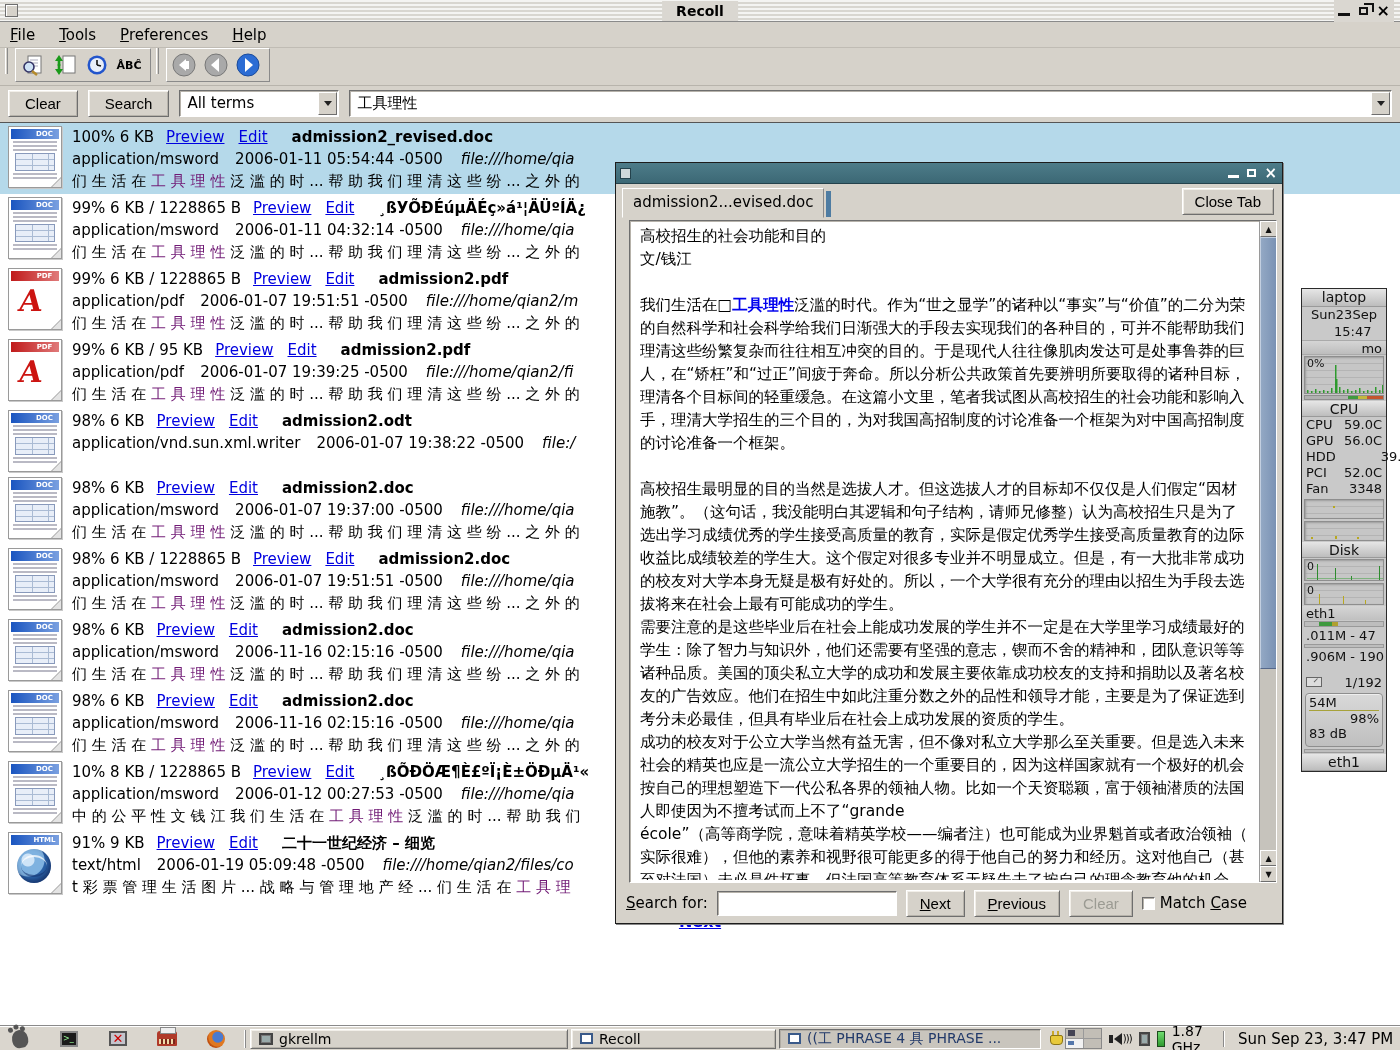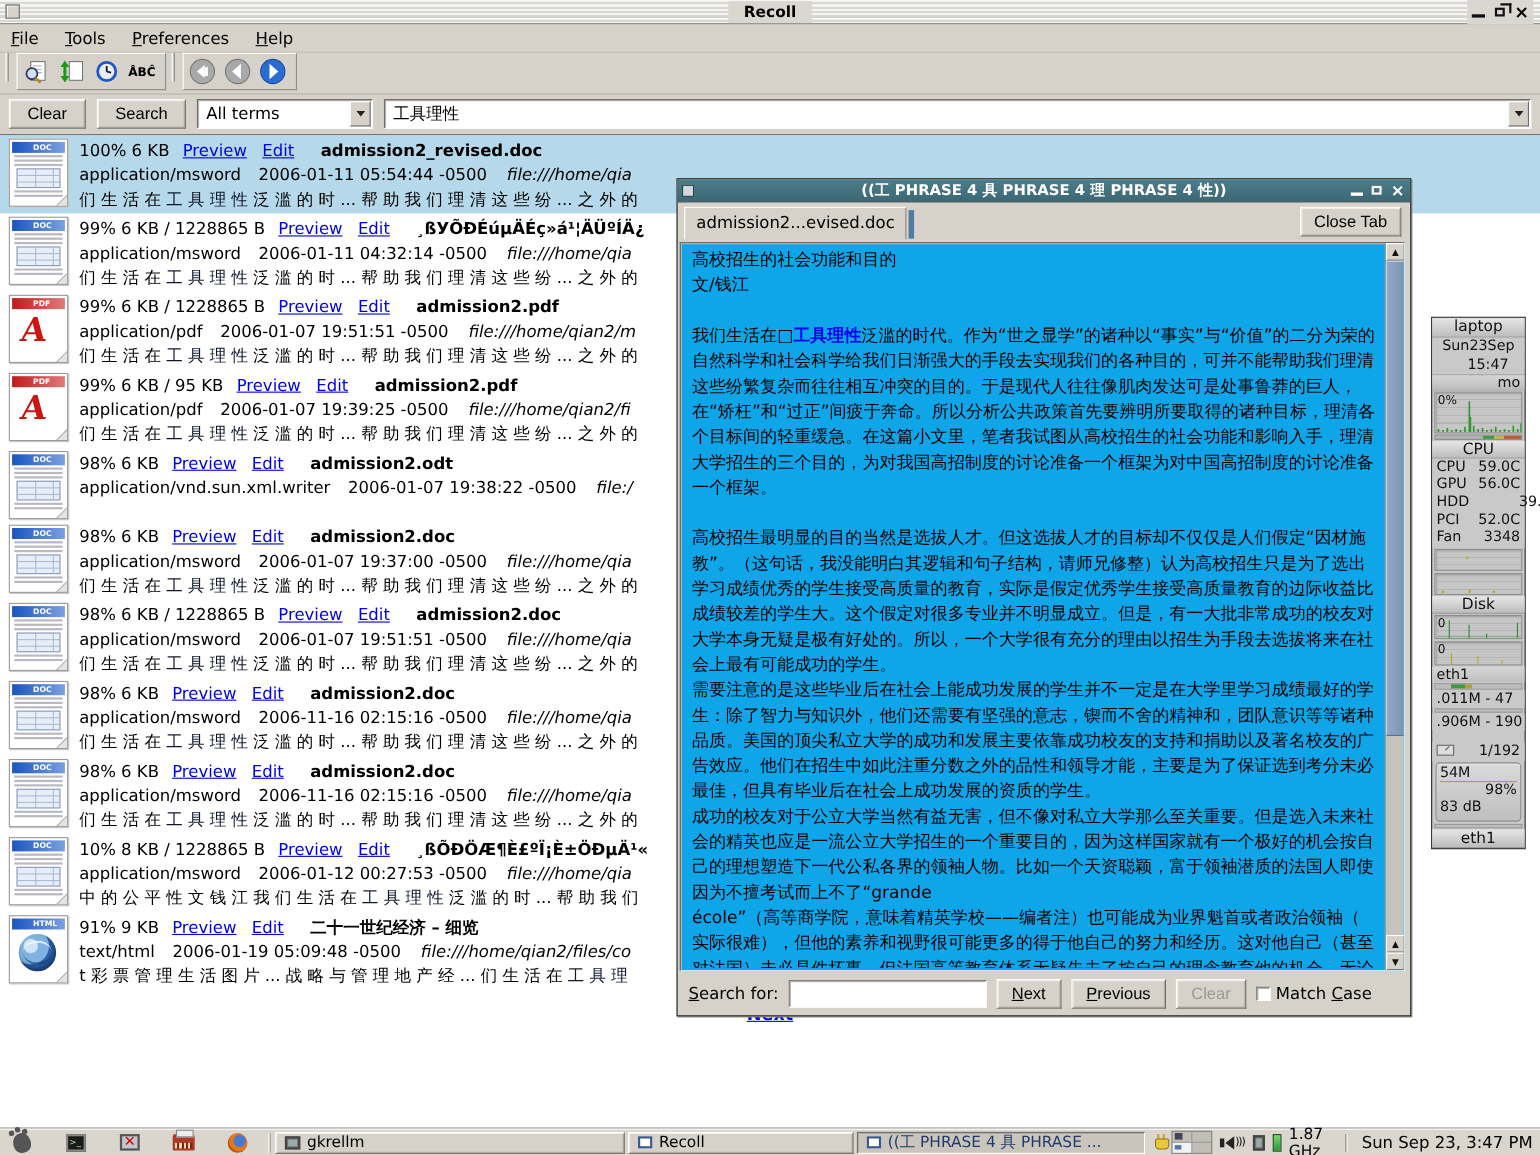--- a/index.html
+++ b/index.html
@@ -64,7 +64,7 @@
 
   
   .ficon { width:54px; height:62px; position:relative; background:#fff; border:1px solid #9a9a9a; box-shadow:1px 1px 0 #c9c9c9; flex:none; overflow:hidden; }
-  .fi-top { height:10px; margin:2px; color:#fff; font-size:7px; font-weight:bold; padding-left:19px; line-height:10px; }
+  .fi-top { height:10px; margin:2px; color:#fff; font-size:7px; font-weight:bold; padding-left:19px; line-height:10px;text-align:center; }
   .fi-top.blue { background:linear-gradient(90deg,#1a55c0,#7aa0e0); }
   .fi-top.red { background:linear-gradient(90deg,#c01a1a,#e07a7a); }
   .fi-lines { margin:1px 4px; }

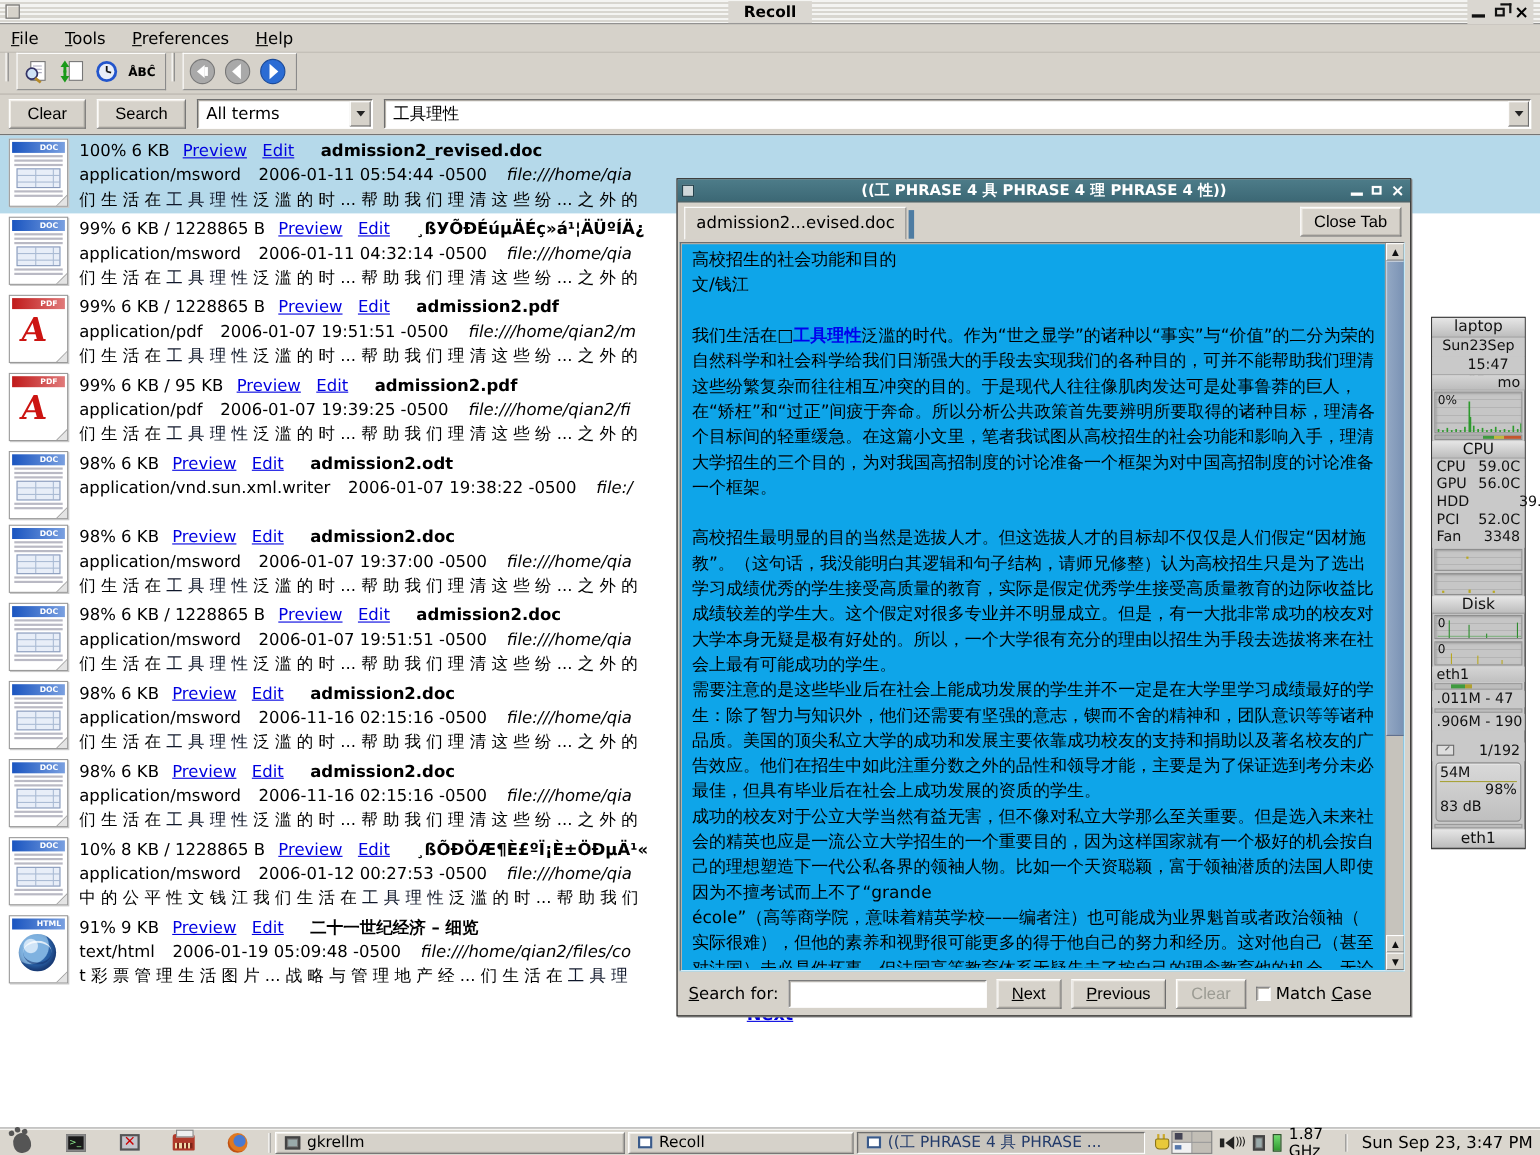--- a/index.html
+++ b/index.html
@@ -59,7 +59,7 @@
   .r-line2 .mime { margin-right:16px; }
   .r-line2 .date { margin-right:18px; }
   .r-line2 .url { font-style:italic; }
-  .r-line3 .hl, .hl-term { color:#0f172a; }
+  .r-line3 .hl, .hl-term { color:#701a75; }
   .next-link { display:block; text-align:center; font-size:16px; font-weight:bold; margin-top:12px; }
 
   

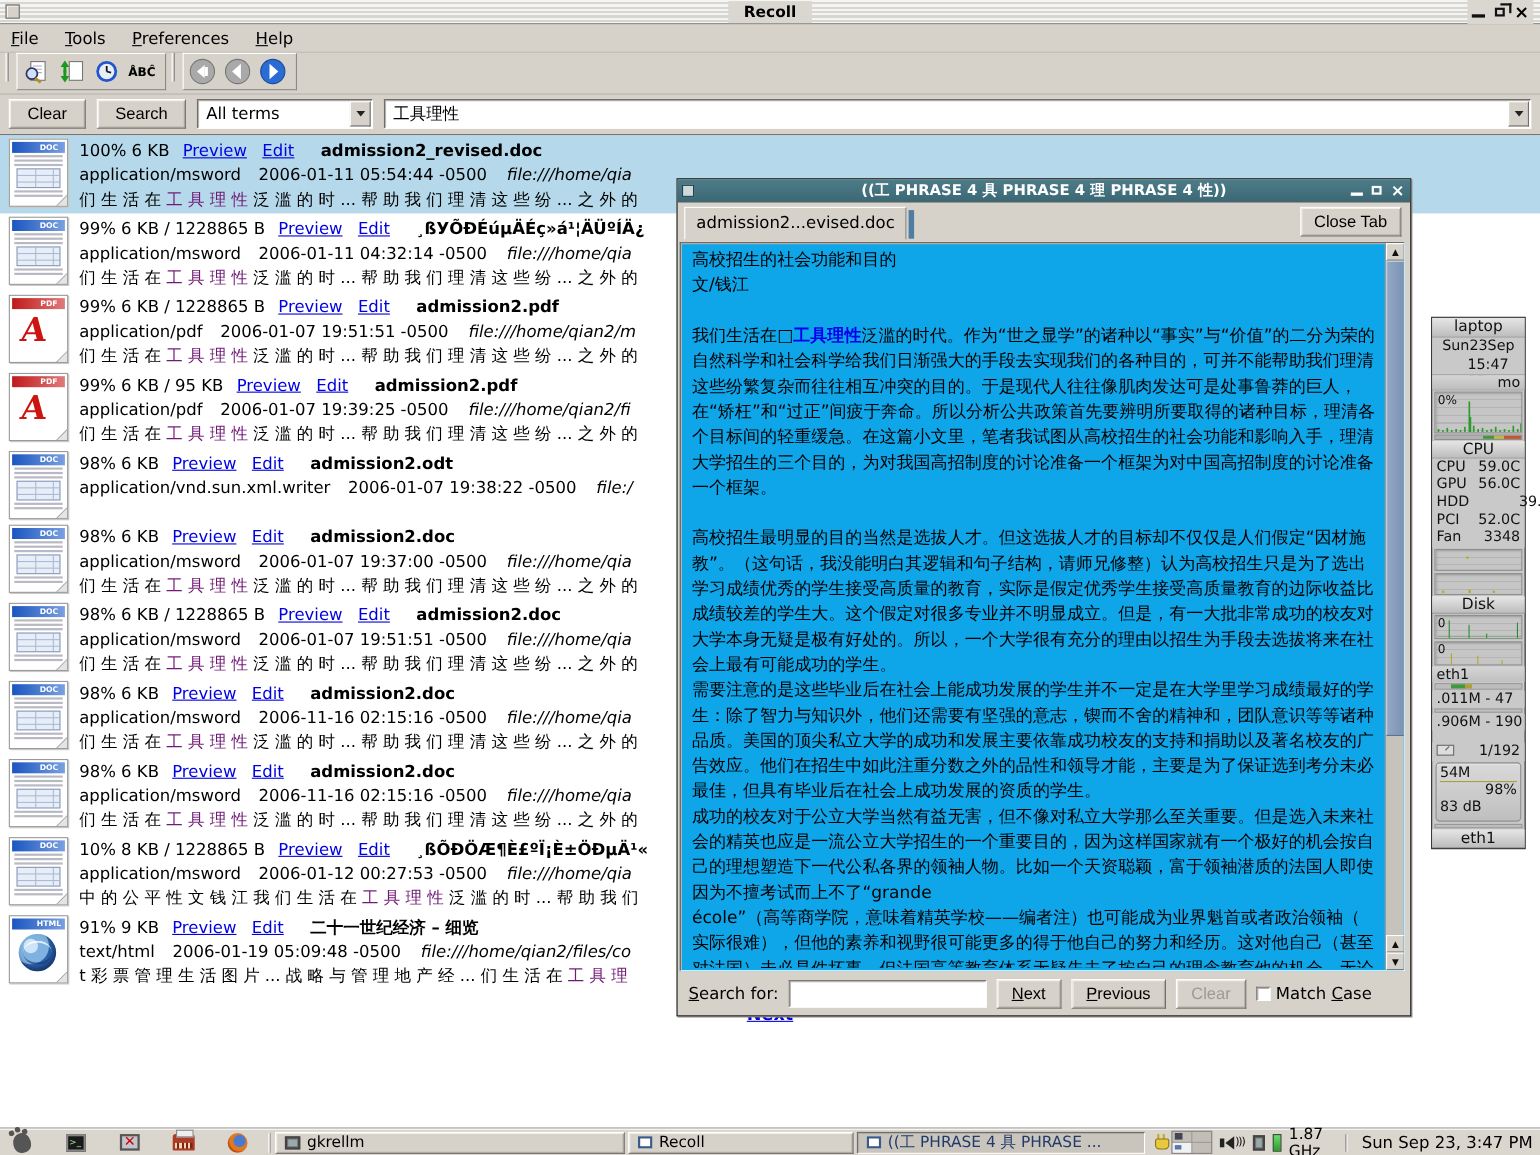--- a/index.html
+++ b/index.html
@@ -473,7 +473,6 @@
   <div class="preview">
     <div class="pv-title">
       <div class="pv-menu-btn"></div>
-      <span class="pv-title-text">((工 PHRASE 4 具 PHRASE 4 理 PHRASE 4 性))</span>
       <div class="pv-ctrls">
         <div class="g-min"></div>
         <div class="g-box"></div>

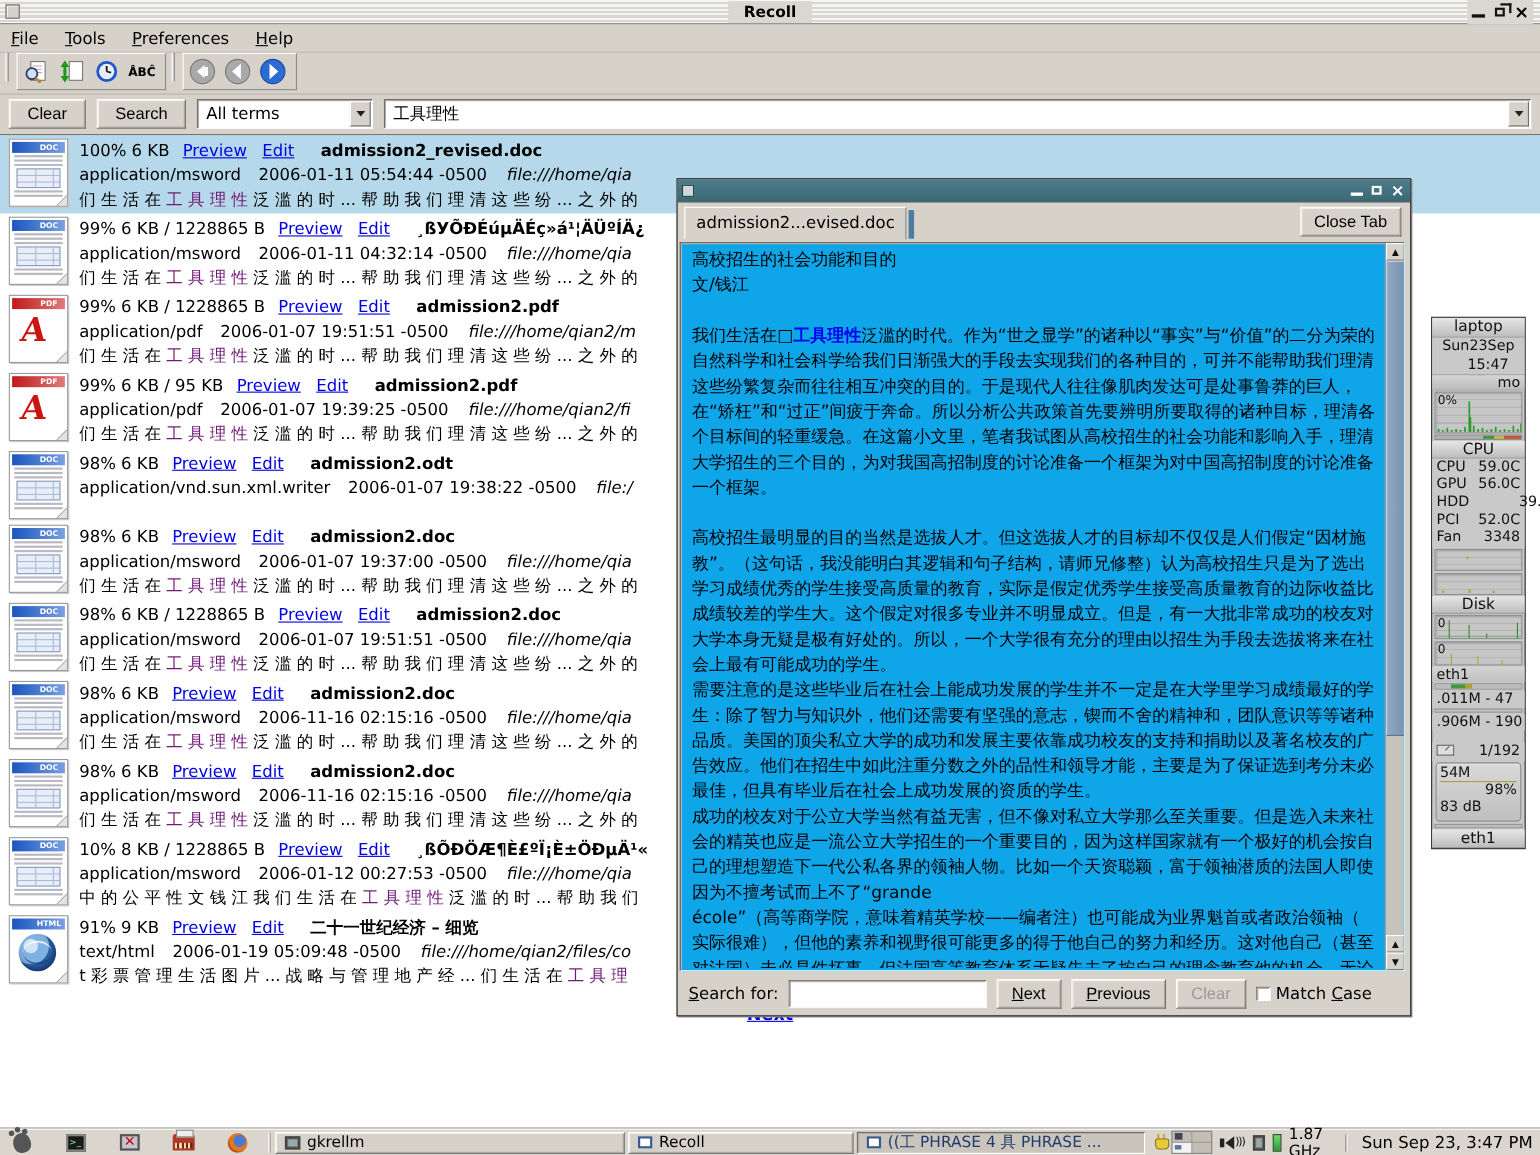--- a/index.html
+++ b/index.html
@@ -94,7 +94,7 @@
   .pv-tab { font-size:15px; padding:4px 10px 6px 10px; border:1px solid; border-color:#fff #8a8a8a transparent #fff; background:#d6d2ca; }
   .pv-tabmark { width:5px; height:26px; background:#4e7ca2; margin-left:2px; margin-bottom:1px; }
   .pv-closetab { position:absolute; right:8px; top:4px; height:27px; padding:0 12px; font-size:15px; }
-  .pv-content { flex:1; margin:2px 5px 0 2px; background:#0ea5e9; border:1px solid; border-color:#6e6e6e #fff #fff #6e6e6e; box-shadow:inset 1px 1px 0 #b6b2aa; position:relative; overflow:hidden; }
+  .pv-content { flex:1; margin:2px 5px 0 13px; background:#ffffff; border:1px solid; border-color:#6e6e6e #fff #fff #6e6e6e; box-shadow:inset 1px 1px 0 #b6b2aa; position:relative; overflow:hidden; }
   .pv-textwrap { position:absolute; inset:4px 24px 2px 10px; font-size:15.5px; line-height:23px; color:#000; overflow:hidden; }
   .pv-textwrap p { min-height:23px; }
   .pv-hl { color:#0000ee; font-weight:bold; }

